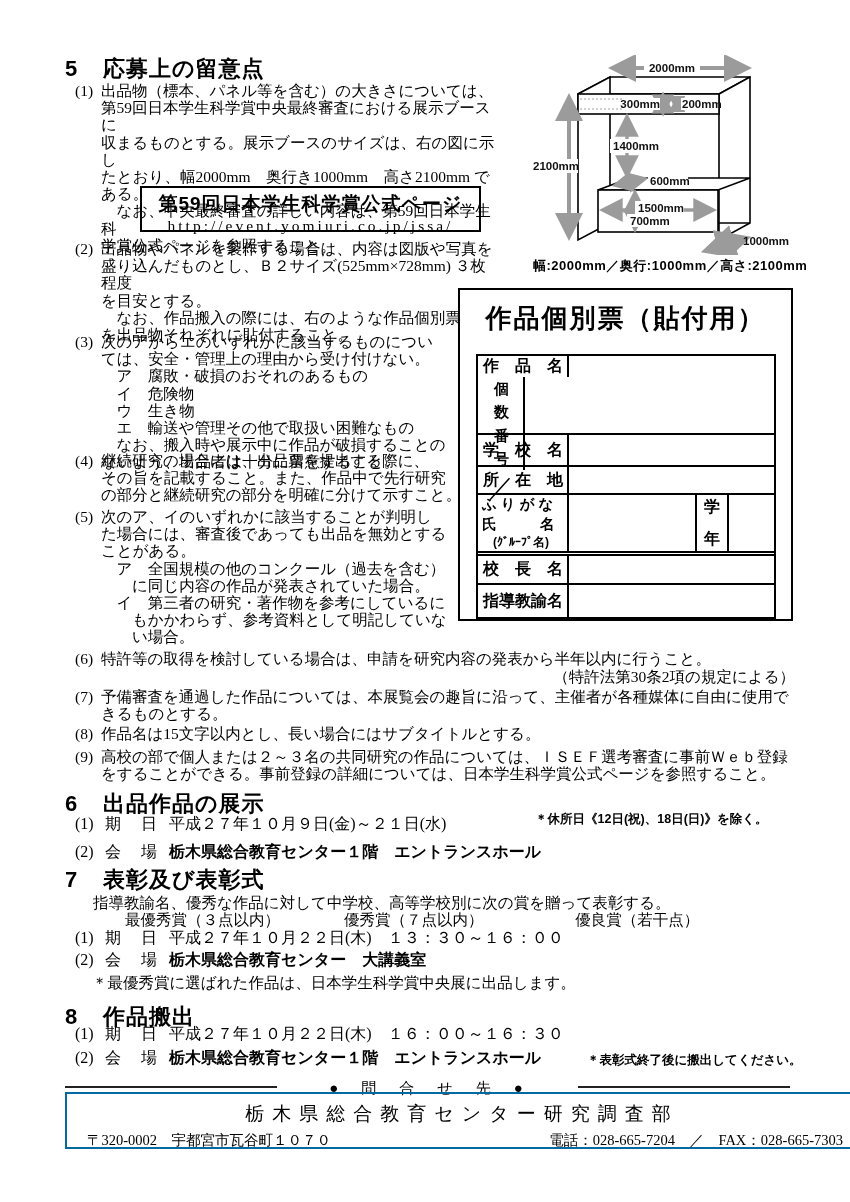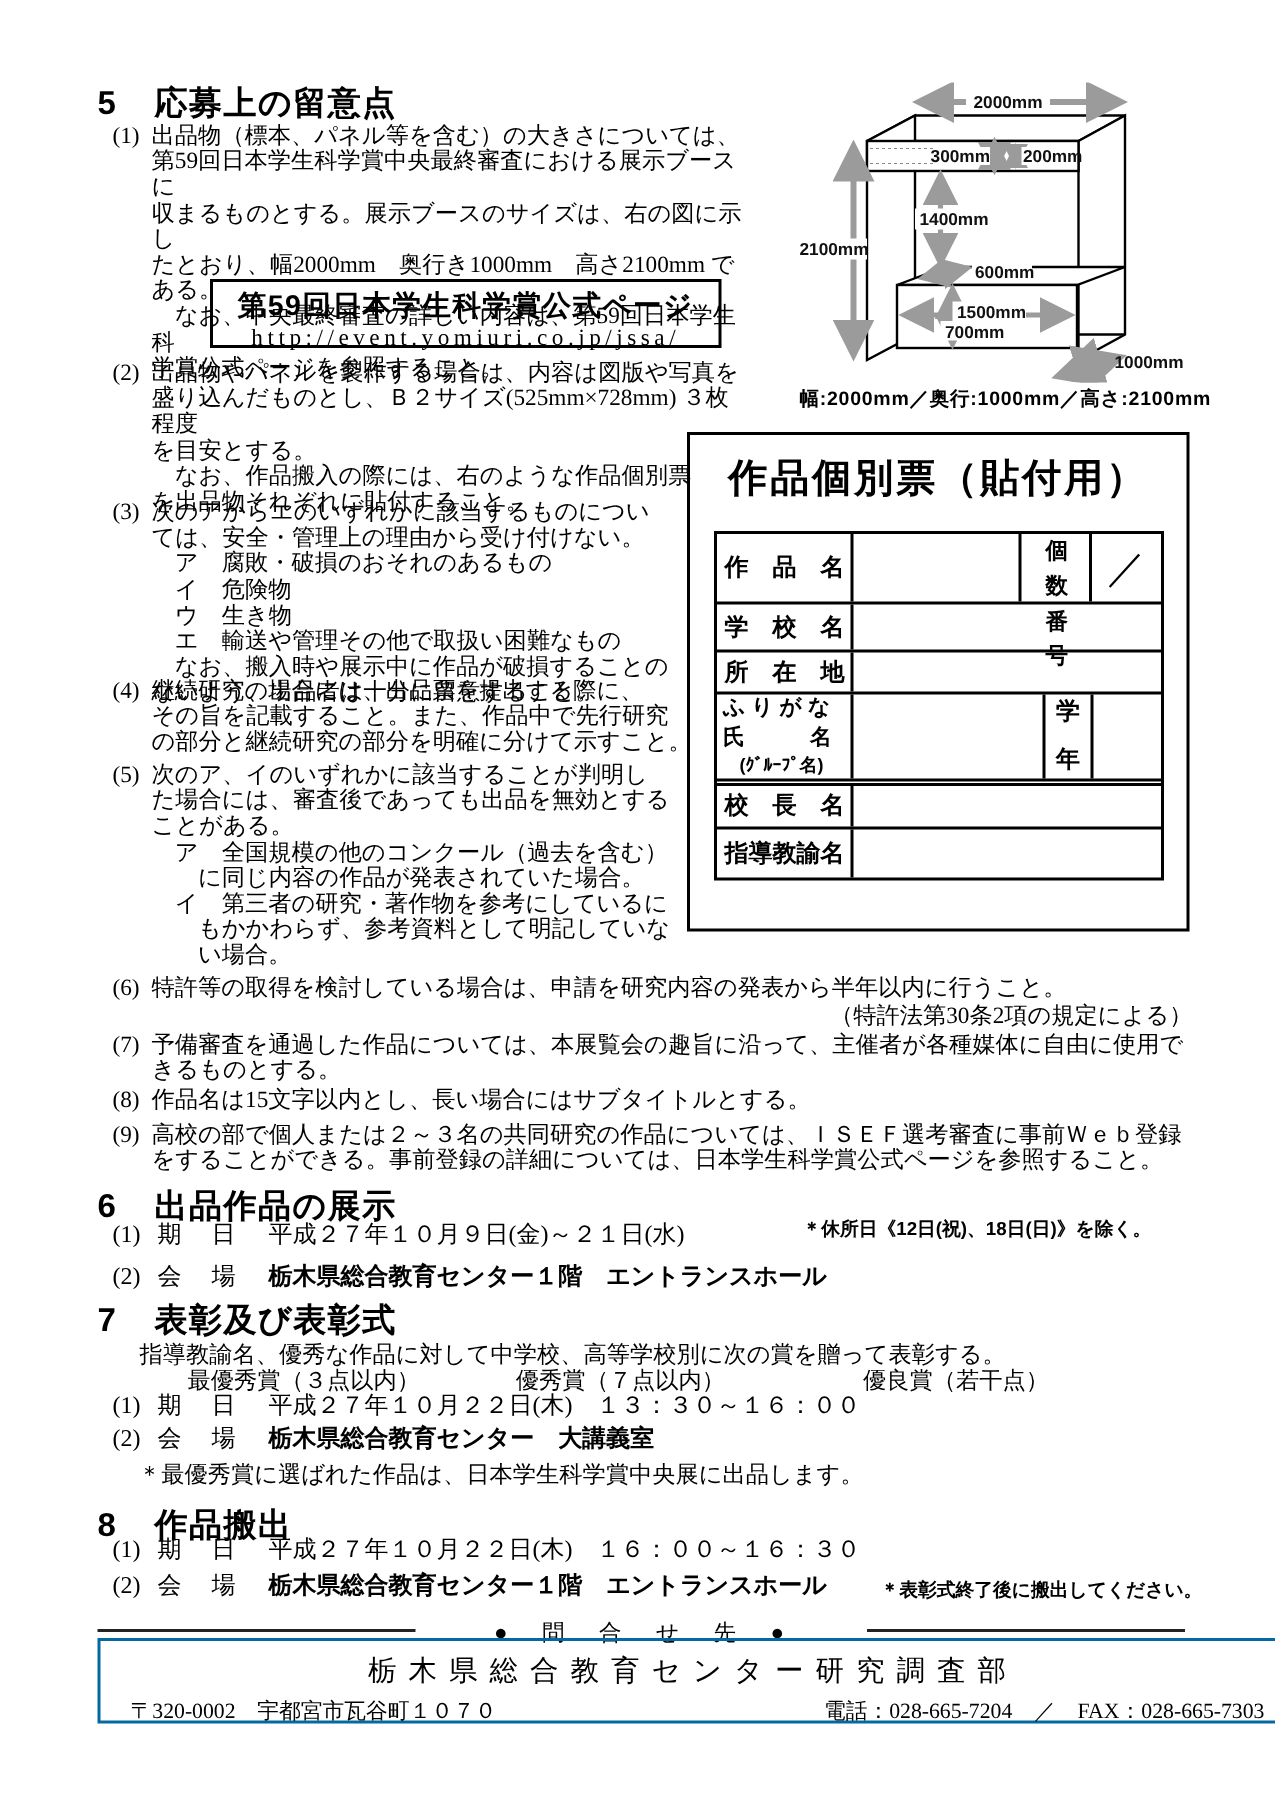--- a/index.html
+++ b/index.html
@@ -194,7 +194,7 @@
   <div class="abs formbox" style="left:458px;top:288px;">
     <div class="formtitle got">作品個別票（貼付用）</div>
     <div class="ftable">
-      <div class="fr" style="height:47px;">
+      <div class="fr" style="height:79px;flex-direction:column;">
         <div class="fc c-lab got">作　品　名</div>
         <div class="fc c-val"></div>
         <div class="fc c-cnt got">

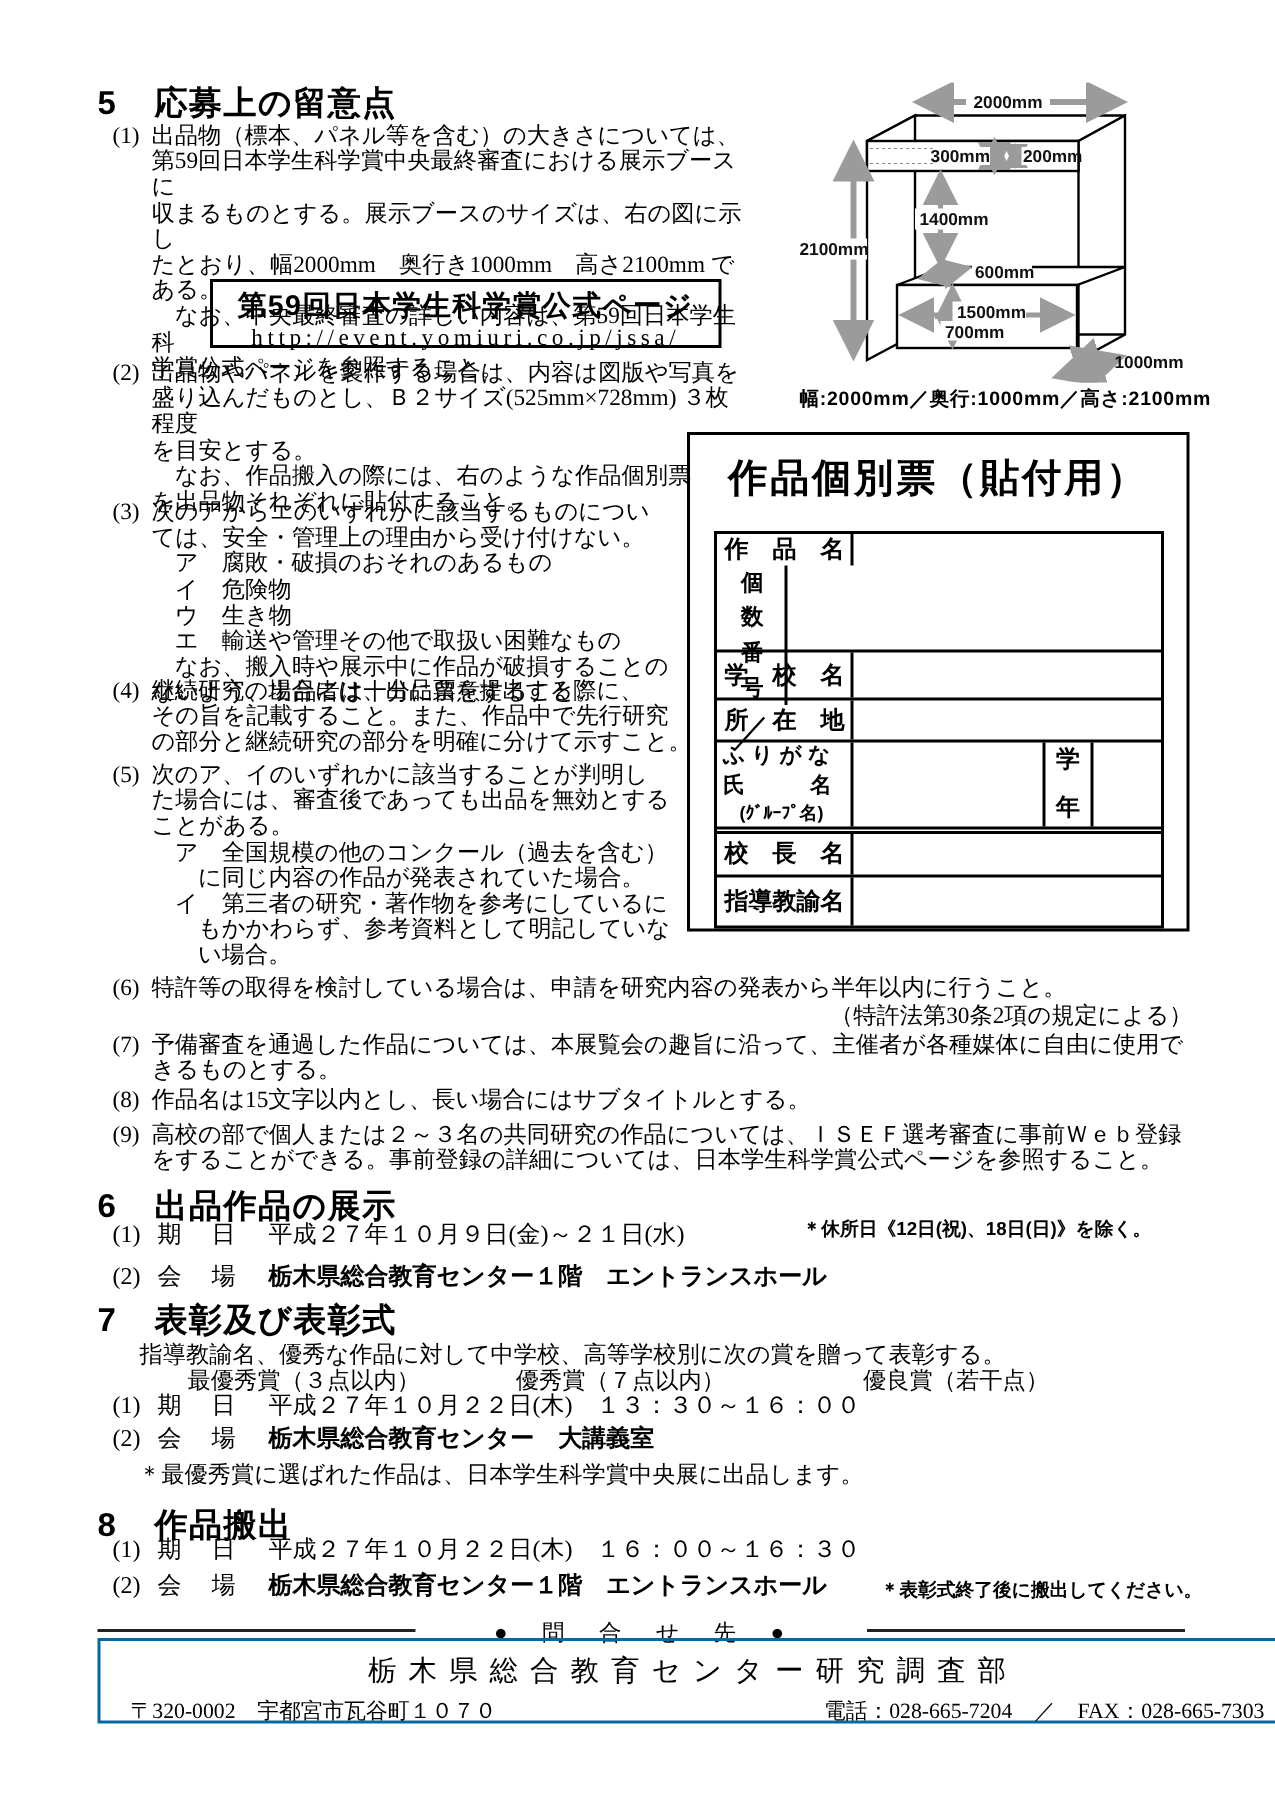--- a/index.html
+++ b/index.html
@@ -20,7 +20,7 @@
   .row{display:flex;font-size:16px;line-height:1.1;}
   .row .rnum{width:30px;flex:none;}
   .row .rlab{width:60px;flex:none;letter-spacing:2px;}
-  .row .rval{margin-left:14px;text-align:right;}
+  .row .rval{margin-left:4px;text-align:right;}
   .gval{font-family:"Liberation Sans","DejaVu Sans",sans-serif;font-weight:bold;}
   .smallnote{font-family:"Liberation Sans","DejaVu Sans",sans-serif;font-weight:bold;font-size:12.5px;}
   

